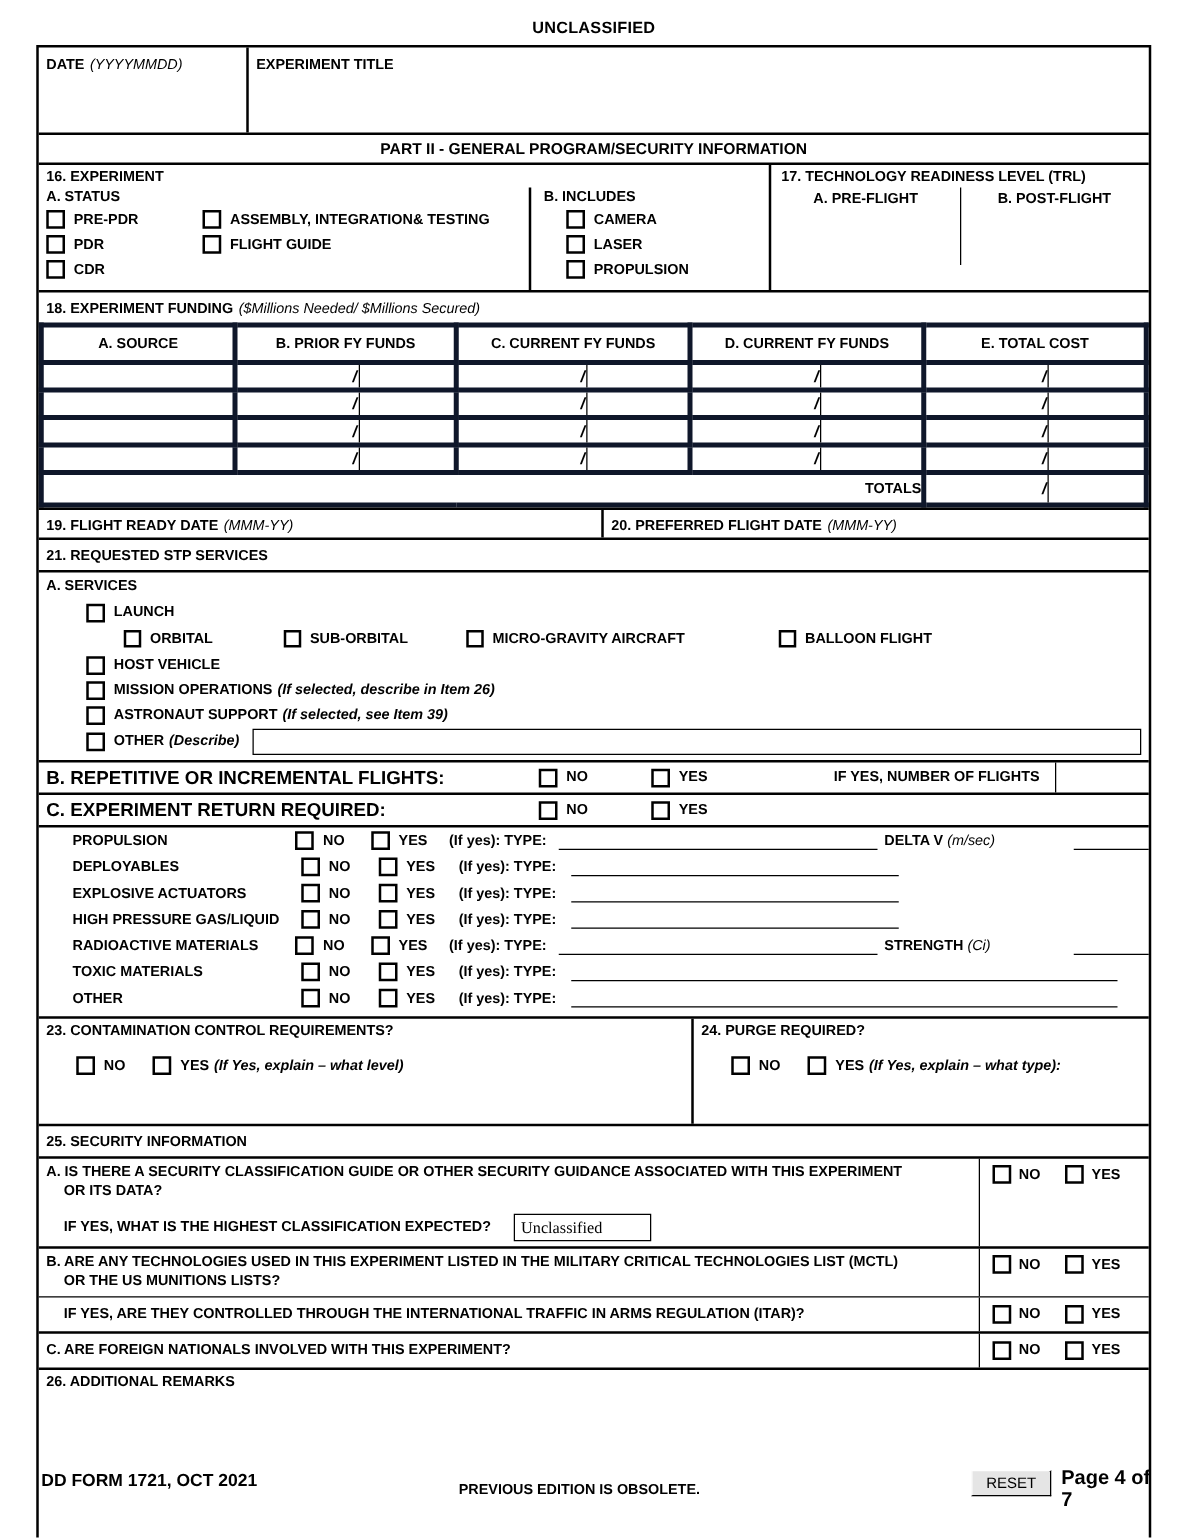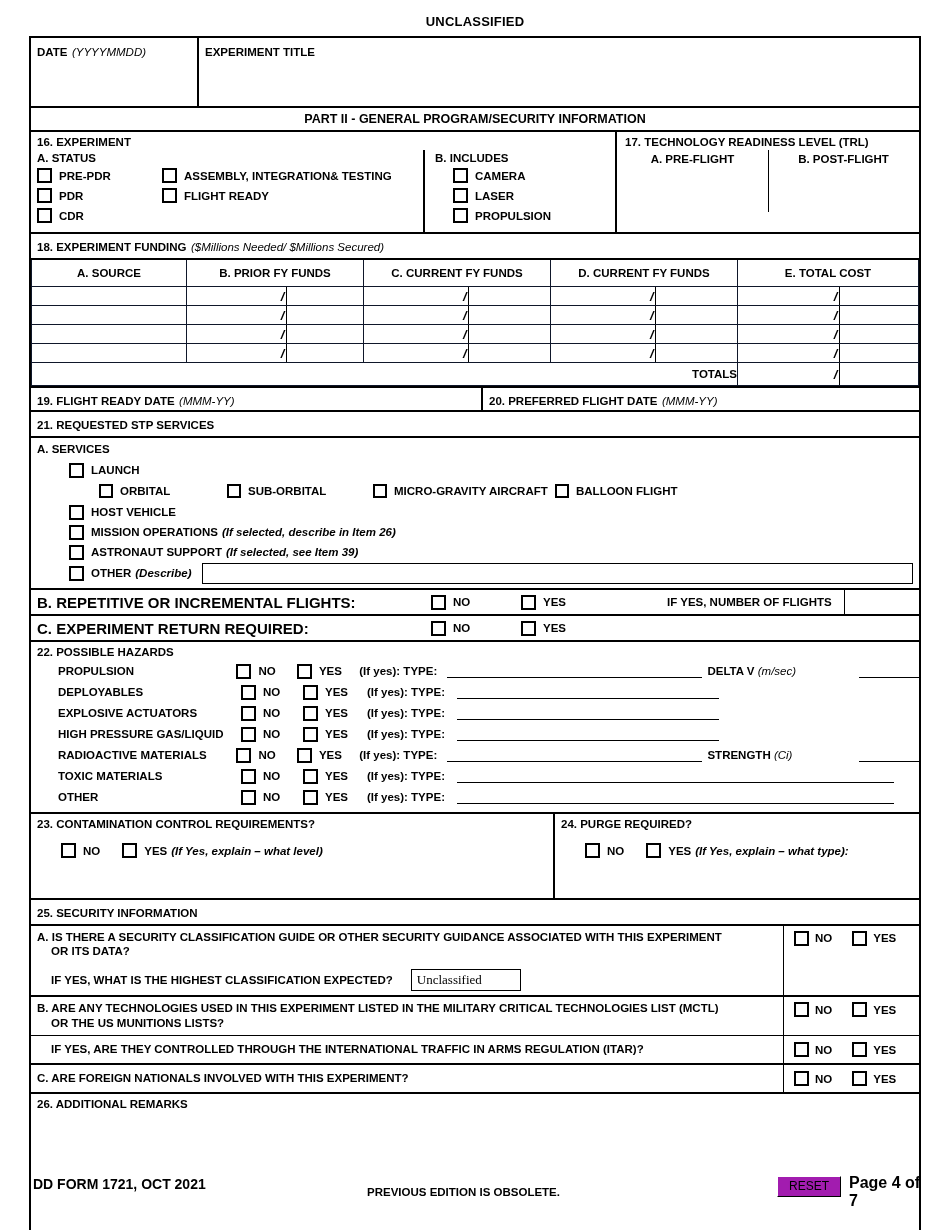--- a/index.html
+++ b/index.html
@@ -213,7 +213,7 @@
                 </div>
                 <div class="cbrow">
                   <span class="cb"></span>
-                  <span class="cblabel">FLIGHT READY</span>
+                  <span class="cblabel">FLIGHT GUIDE</span>
                 </div>
               </div>
             </div>

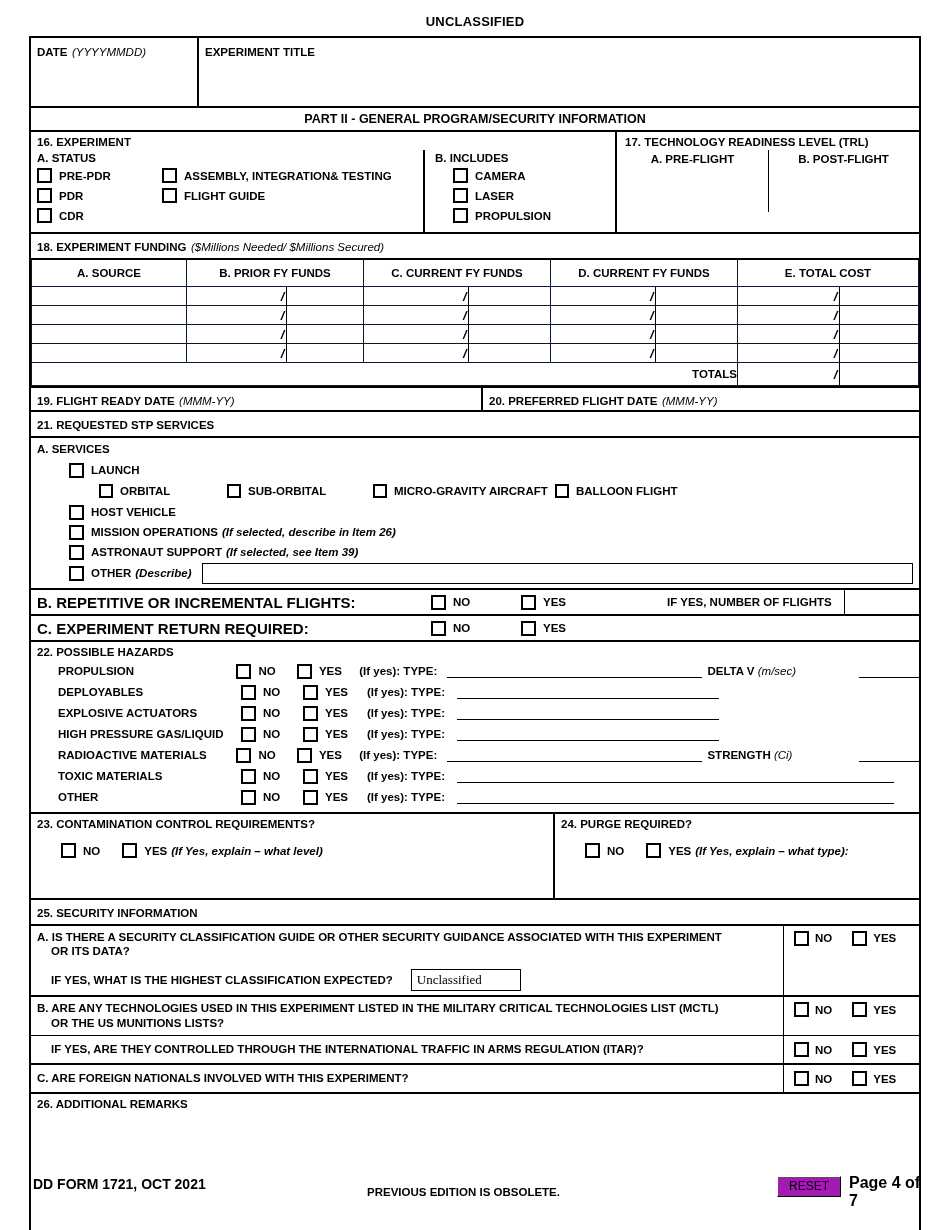--- a/index.html
+++ b/index.html
@@ -71,7 +71,7 @@
   
   .s18head{padding:3px 6px;}
   .ftable{width:100%;border-collapse:collapse;table-layout:fixed;}
-  .ftable th,.ftable td{border:1px solid #0f172a;padding:0;}
+  .ftable th,.ftable td{border:4px solid #0f172a;padding:0;}
   .ftable th{
     font-size:11.5px;font-weight:bold;height:26px;text-align:center;
   }

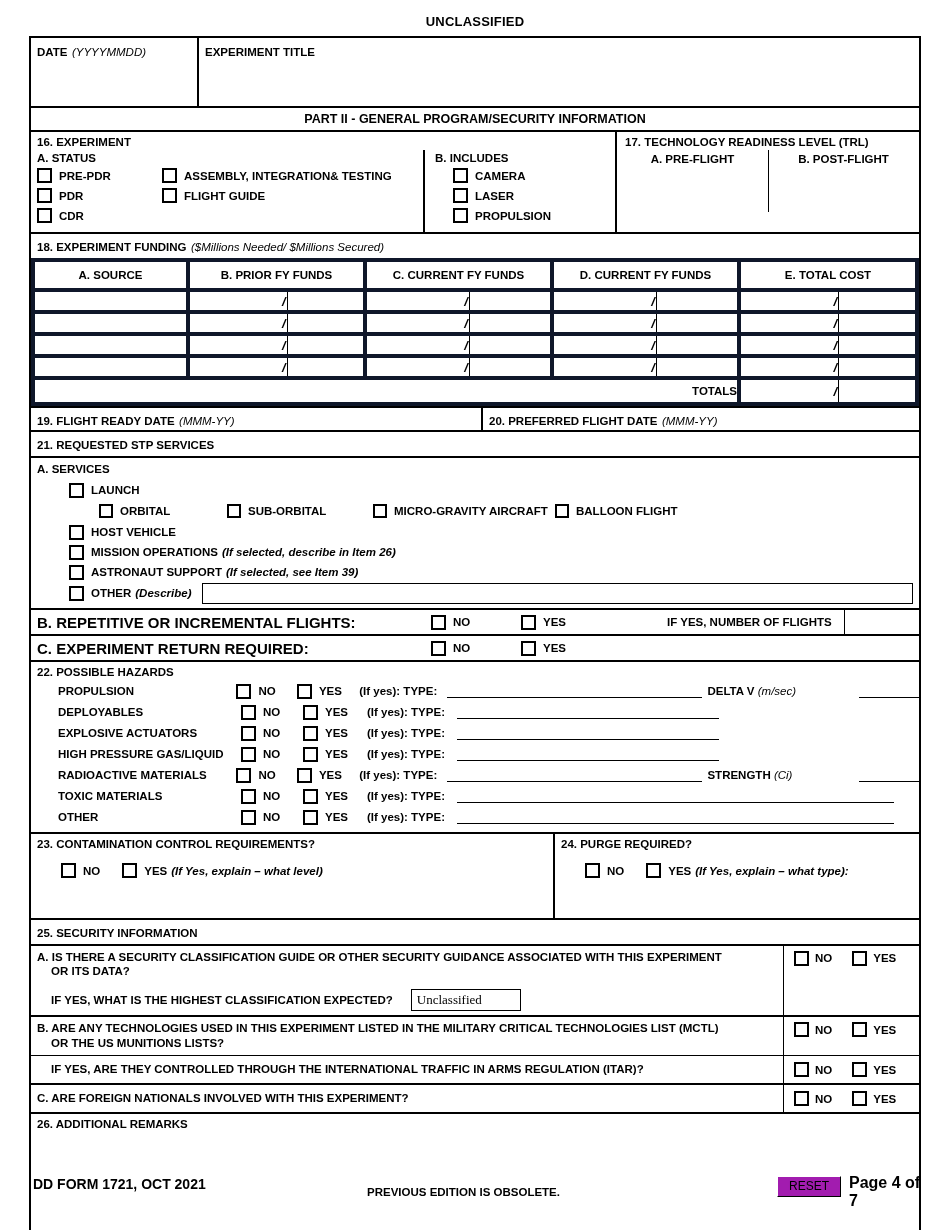--- a/index.html
+++ b/index.html
@@ -426,7 +426,7 @@
           <span class="cb cbsm"></span>
           <span class="cblabel">SUB-ORBITAL</span>
         </div>
-        <div class="svcitem" style="width:182px">
+        <div class="svcitem" style="width:250px">
           <span class="cb cbsm"></span>
           <span class="cblabel">MICRO-GRAVITY AIRCRAFT</span>
         </div>

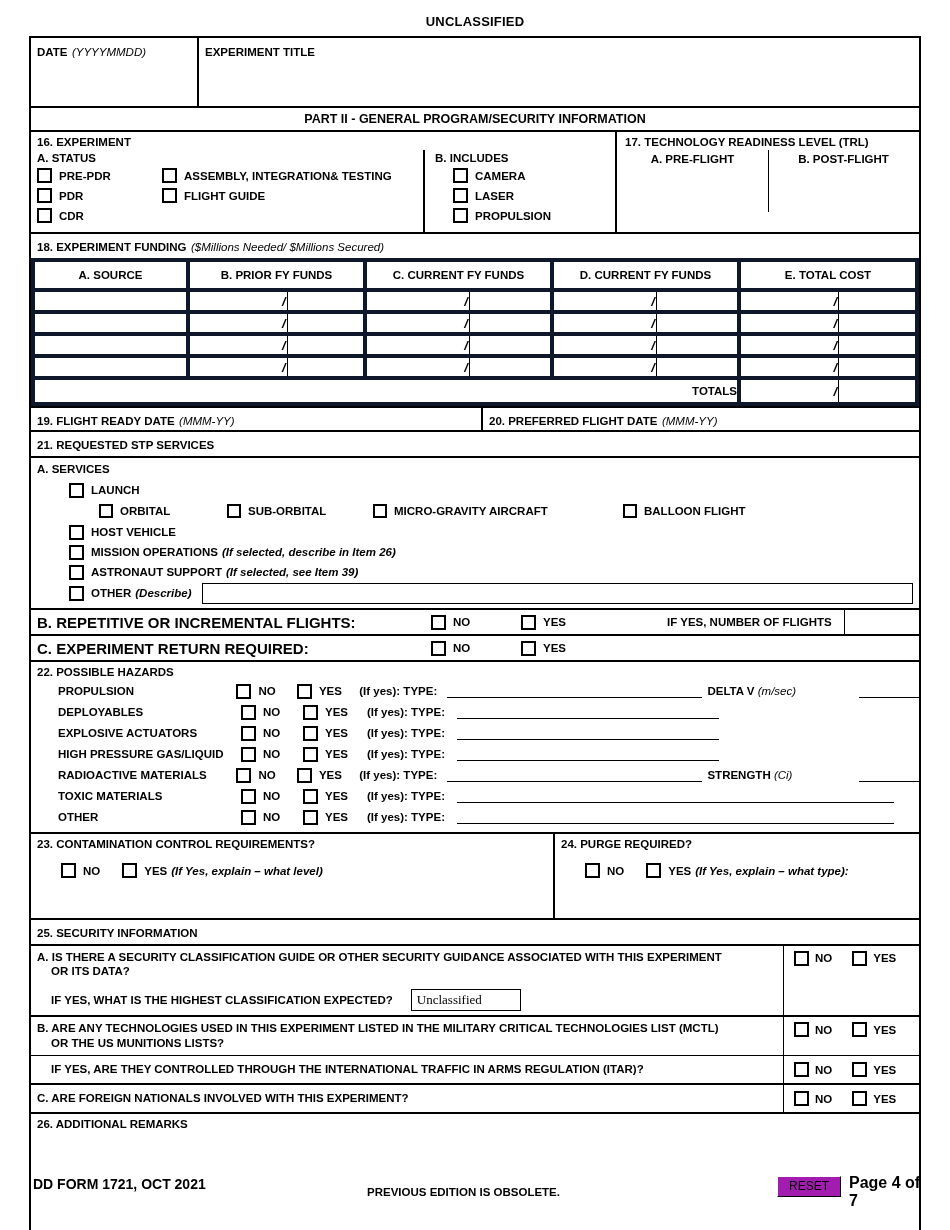--- a/index.html
+++ b/index.html
@@ -488,7 +488,6 @@
     </div>
 
     <div class="bt">
-      <div class="s22head lbl">22. POSSIBLE HAZARDS</div>
 
       <div class="hzrow">
         <div class="hzname">PROPULSION</div>

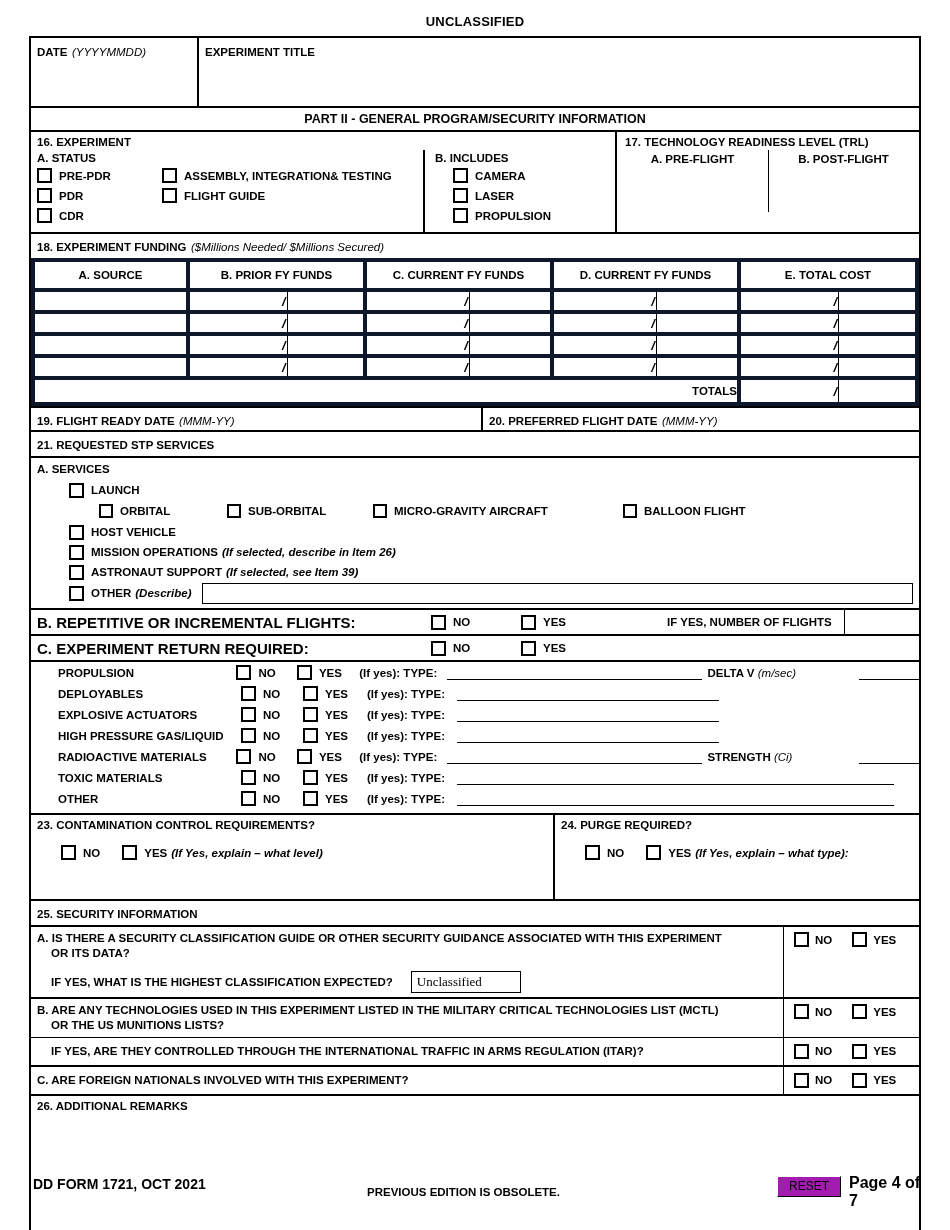--- a/index.html
+++ b/index.html
@@ -157,7 +157,7 @@
   .ff-mid{position:absolute;left:338px;top:14px;font-size:11.5px;font-weight:bold;}
   .ff-reset{
     position:absolute;left:748px;top:4px;width:62px;height:19px;
-    background:#a21caf;border:1px solid #000;
+    background:#e5e5e5;border:1px solid #000;
     border-top-color:#ffffff;border-left-color:#ffffff;
     font-size:12px;text-align:center;line-height:18px;
     font-family:"Liberation Sans", sans-serif;color:#000;

